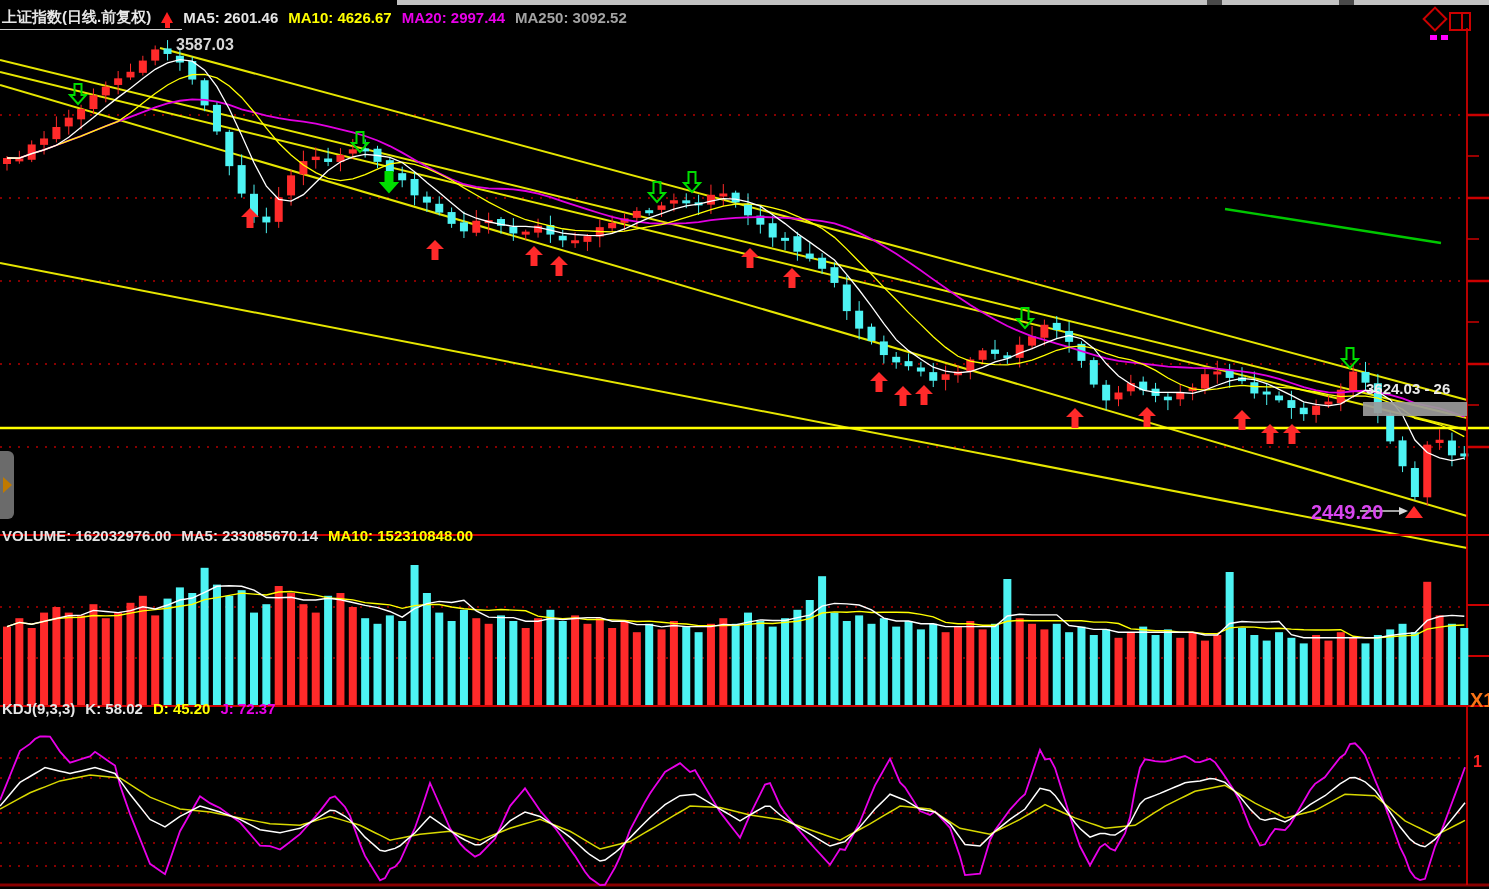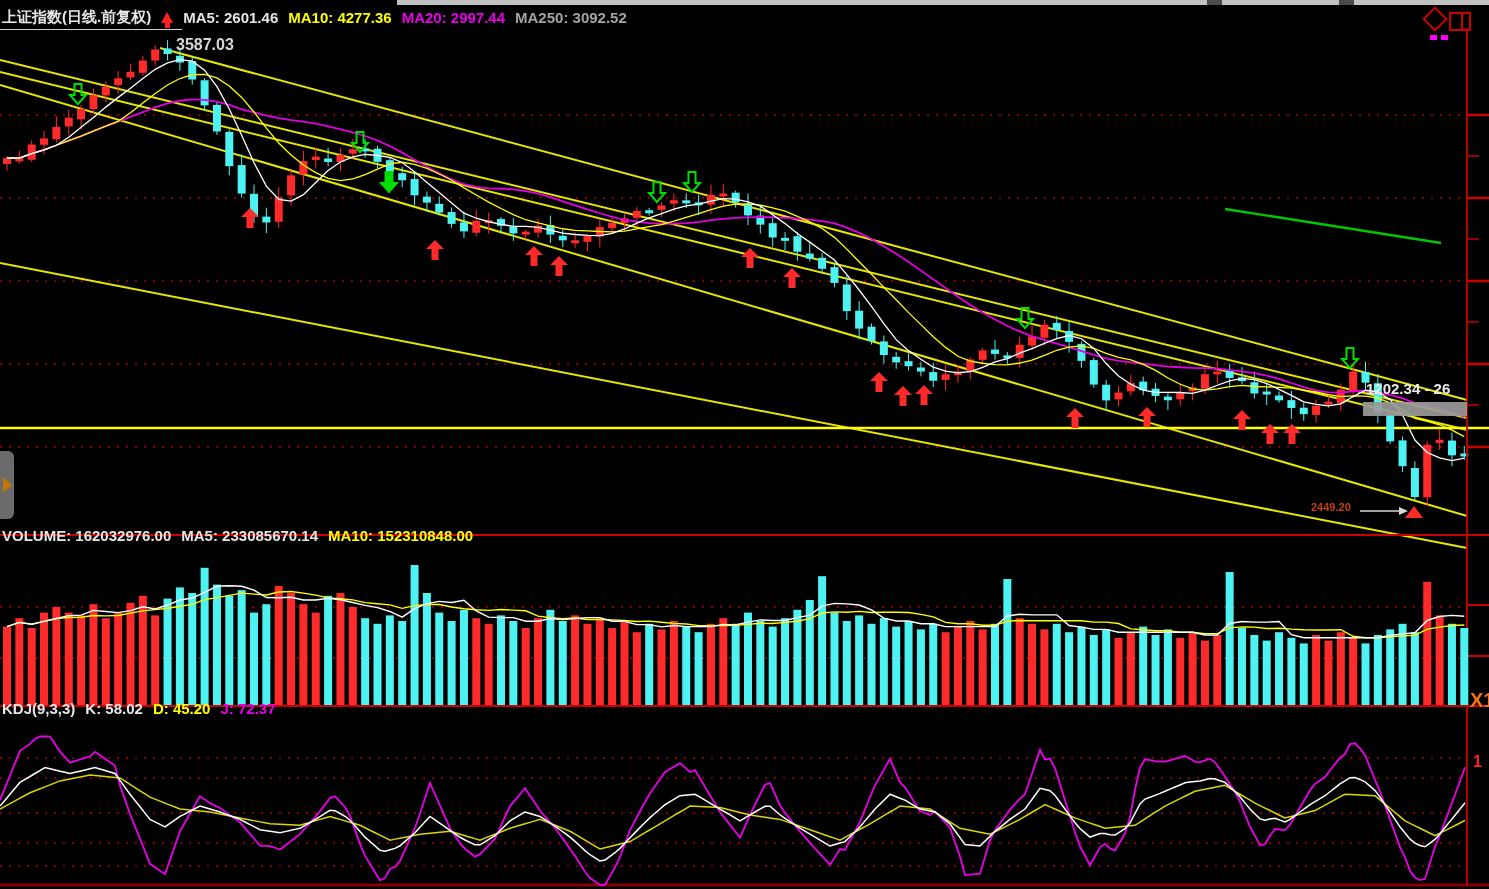--- a/index.html
+++ b/index.html
@@ -494,7 +494,7 @@
     <span class="c-white">上证指数(日线.前复权)</span>
     <span class="uparrow-ico"></span>
     <span class="c-white">MA5: 2601.46</span>
-    <span class="c-yel">MA10: 4277.36</span>
+    <span class="c-yel">MA10: 4626.67</span>
     <span class="c-mag">MA20: 2997.44</span>
     <span class="c-grn">MA250: 3092.52</span>
   </div>

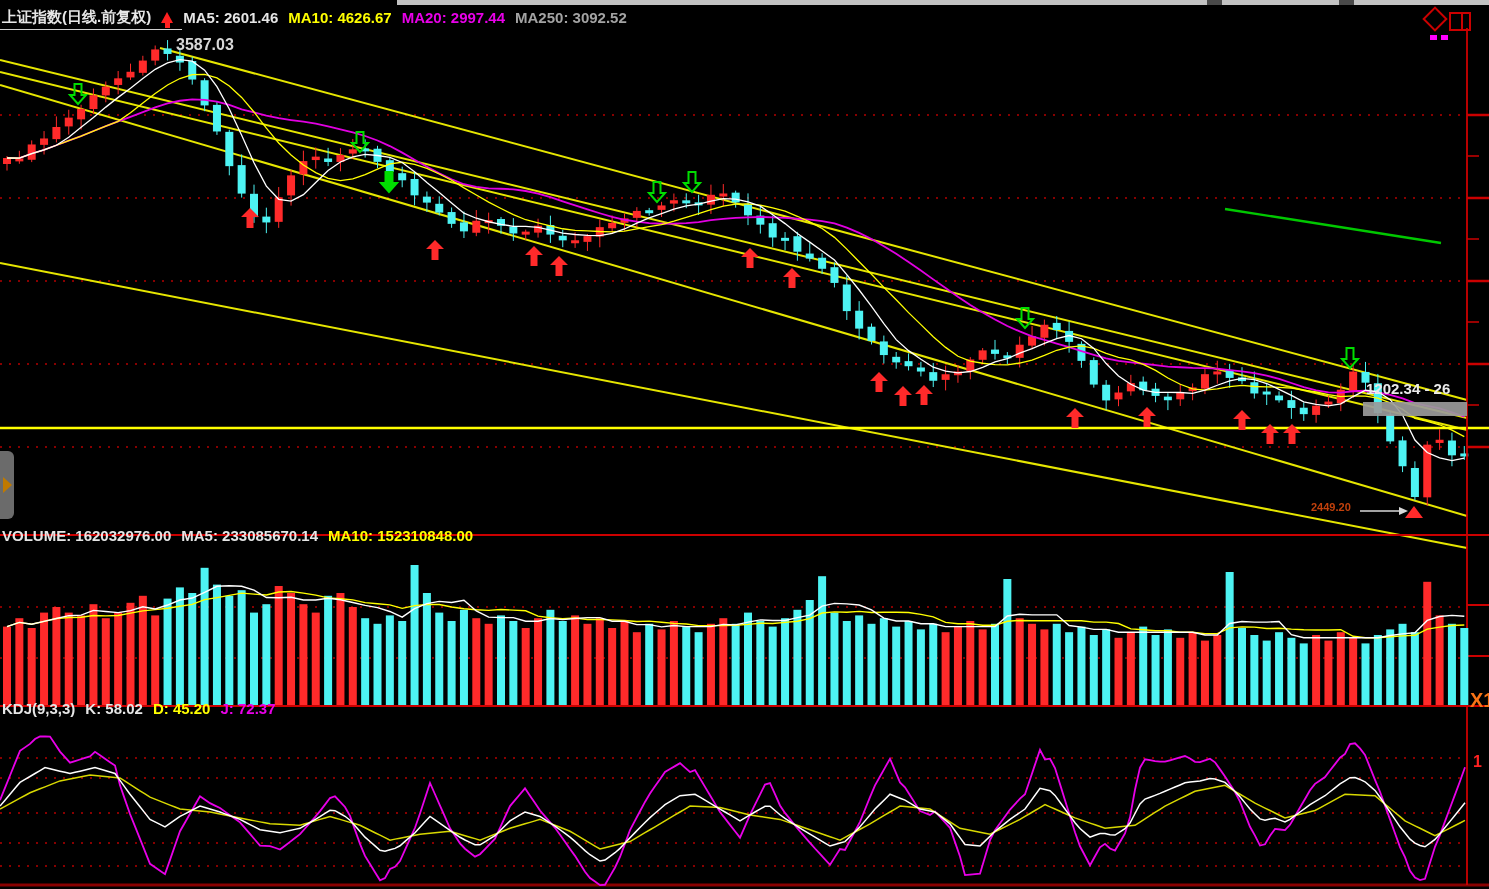--- a/index.html
+++ b/index.html
@@ -514,7 +514,7 @@
   </div>
 
   <div class="ovl lbl" style="left:176px;top:36px;font-size:16px;color:#d8d8d8;">3587.03</div>
-  <div class="ovl lbl" style="left:1366px;top:380px;font-size:15px;color:#eaeaea;width:101px;overflow:hidden;">1202.34 - 26</div>
+  <div class="ovl lbl" style="left:1366px;top:380px;font-size:15px;color:#eaeaea;width:101px;overflow:hidden;">3624.03 - 26</div>
   <div class="pricebox" style="left:1363px;top:402px;width:104px;height:14px;"></div>
   <div class="ovl lbl" style="left:1311px;top:501px;font-size:11px;color:#c2410c;">2449.20</div>
   <div class="ovl lbl" style="left:1470px;top:689px;font-size:20px;color:#f97316;text-align:center;">X1</div>

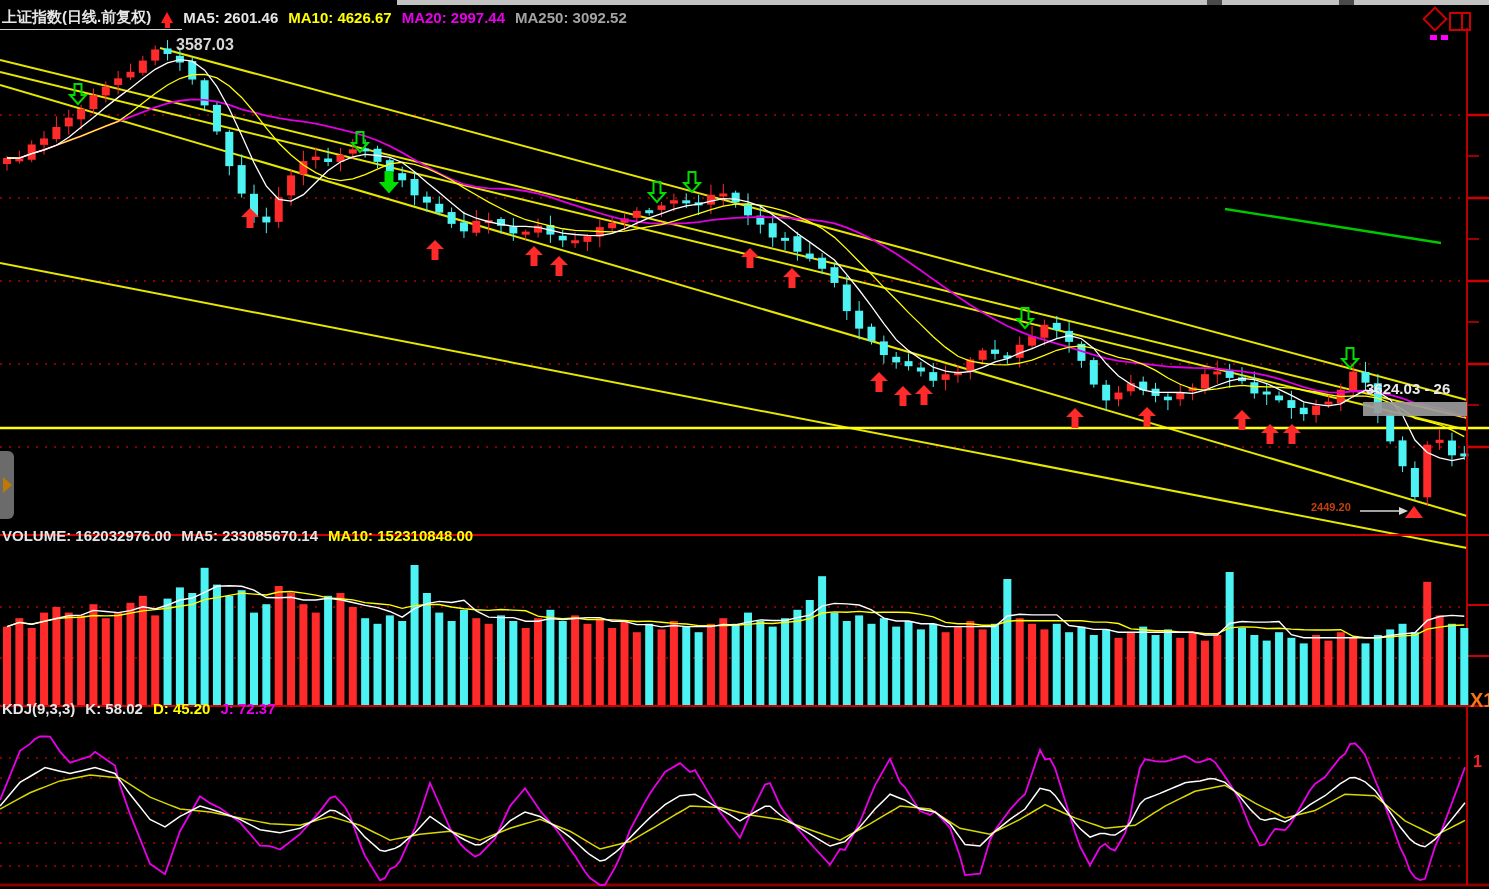--- a/index.html
+++ b/index.html
@@ -516,7 +516,7 @@
   <div class="ovl lbl" style="left:176px;top:36px;font-size:16px;color:#d8d8d8;">3587.03</div>
   <div class="ovl lbl" style="left:1366px;top:380px;font-size:15px;color:#eaeaea;width:101px;overflow:hidden;">3624.03 - 26</div>
   <div class="pricebox" style="left:1363px;top:402px;width:104px;height:14px;"></div>
-  <div class="ovl lbl" style="left:1311px;top:501px;font-size:11px;color:#c2410c;">2449.20</div>
+  <div class="ovl lbl" style="left:1311px;top:501px;font-size:20px;color:#d946ef;">2449.20</div>
   <div class="ovl lbl" style="left:1470px;top:689px;font-size:20px;color:#f97316;text-align:center;">X1</div>
   <div class="ovl lbl" style="left:1473px;top:753px;font-size:16px;color:#ff2222;">1</div>
 

